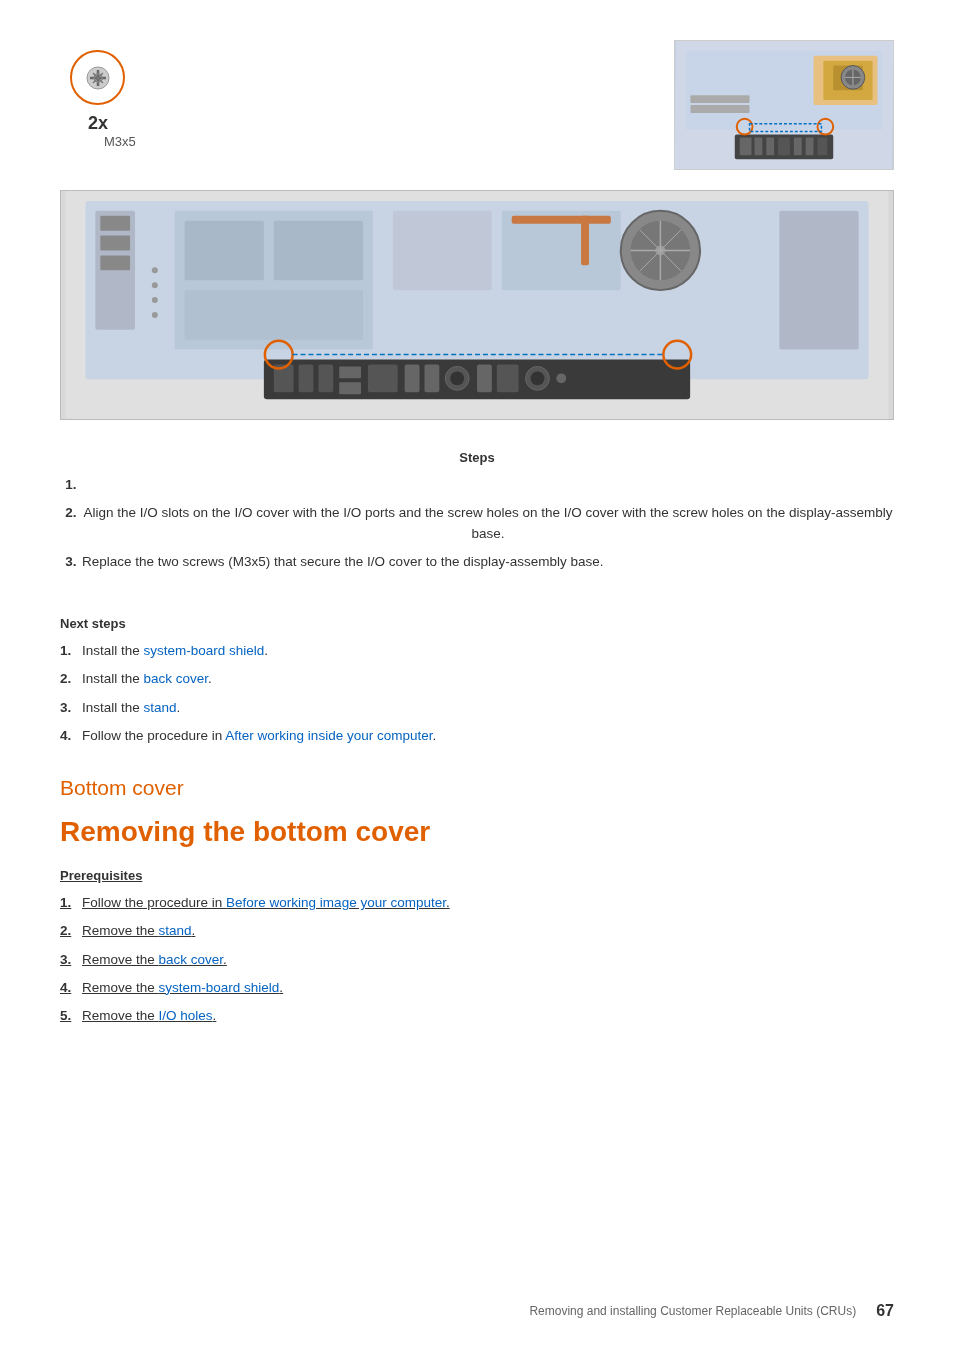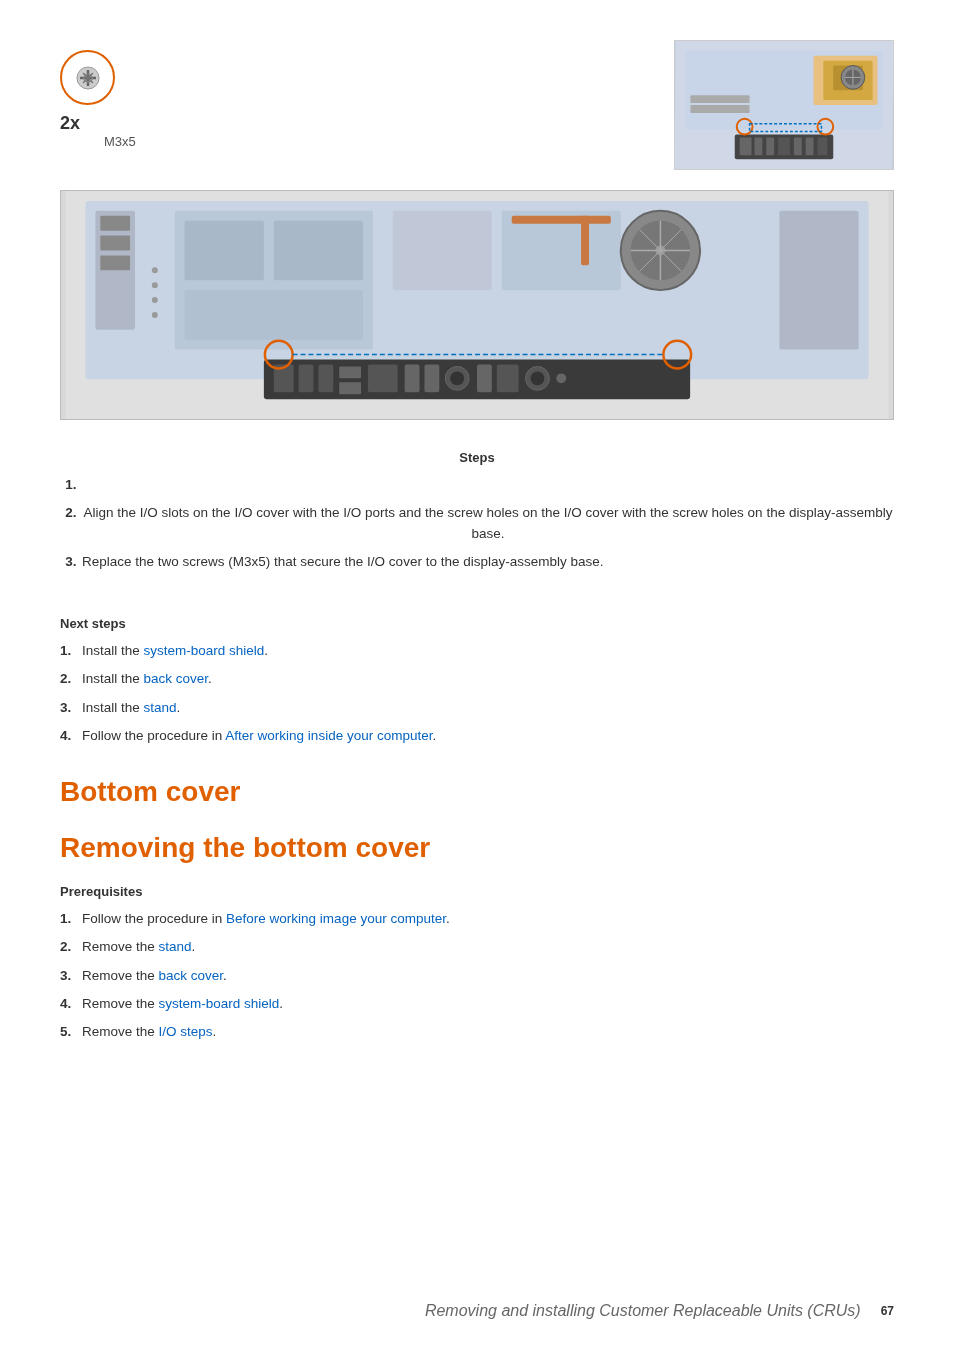--- a/index.html
+++ b/index.html
@@ -28,6 +28,7 @@
     .screw-info {
       display: flex;
       flex-direction: column;
+      align-items: center;
       margin-top: 10px;
     }
 

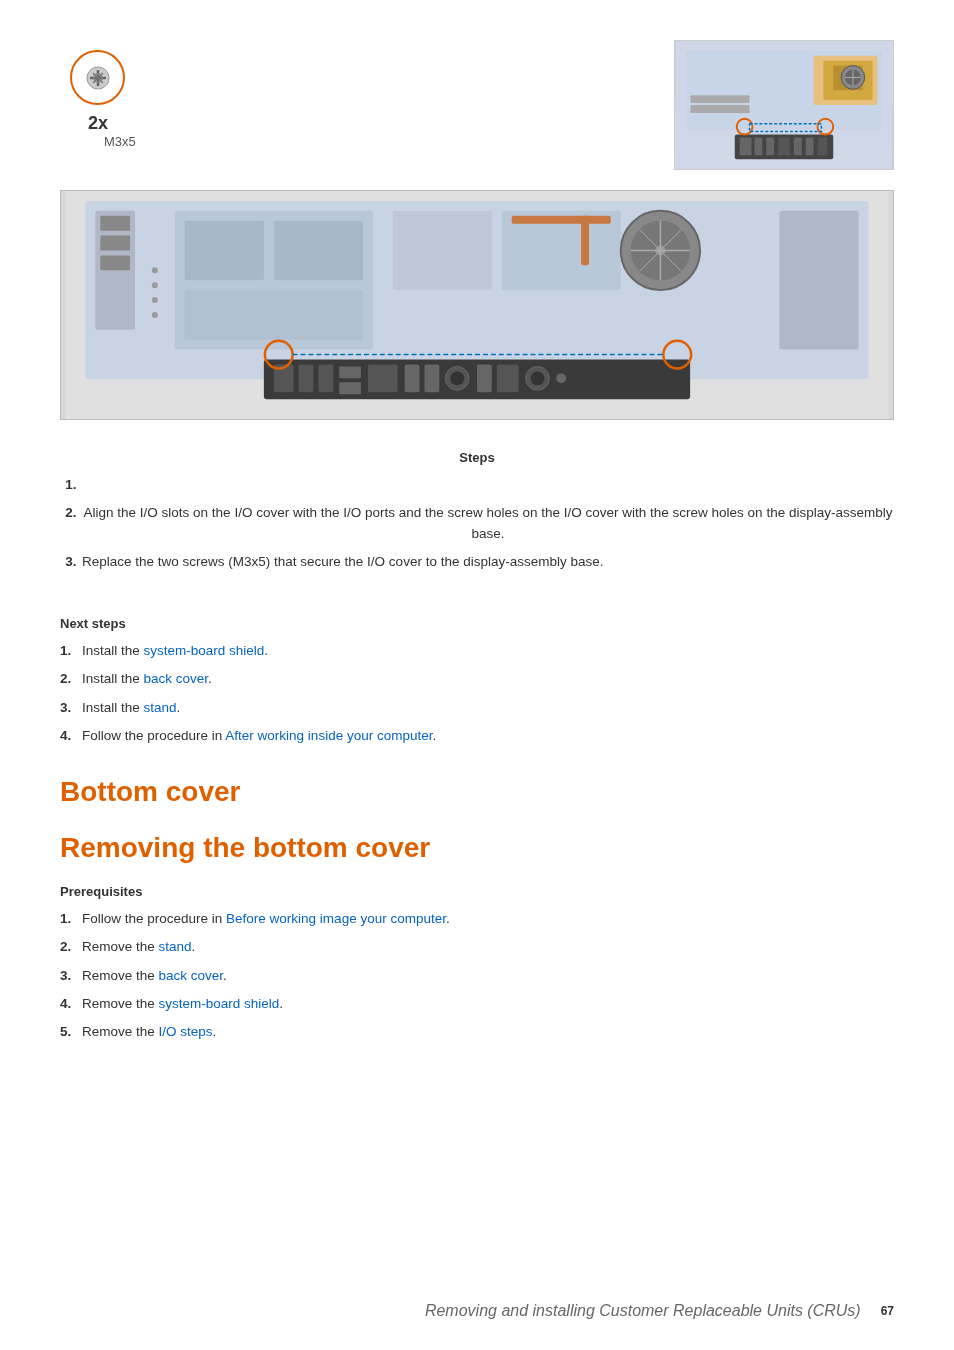--- a/index.html
+++ b/index.html
@@ -121,11 +121,11 @@
 
     
     .main-title {
-      font-size: 28px;
-      font-weight: bold;
+      font-size: 21px;
+      font-weight: normal;
       color: #e06000;
       margin-top: 30px;
-      margin-bottom: 24px;
+      margin-bottom: 16px;
       border-bottom: none;
     }
 

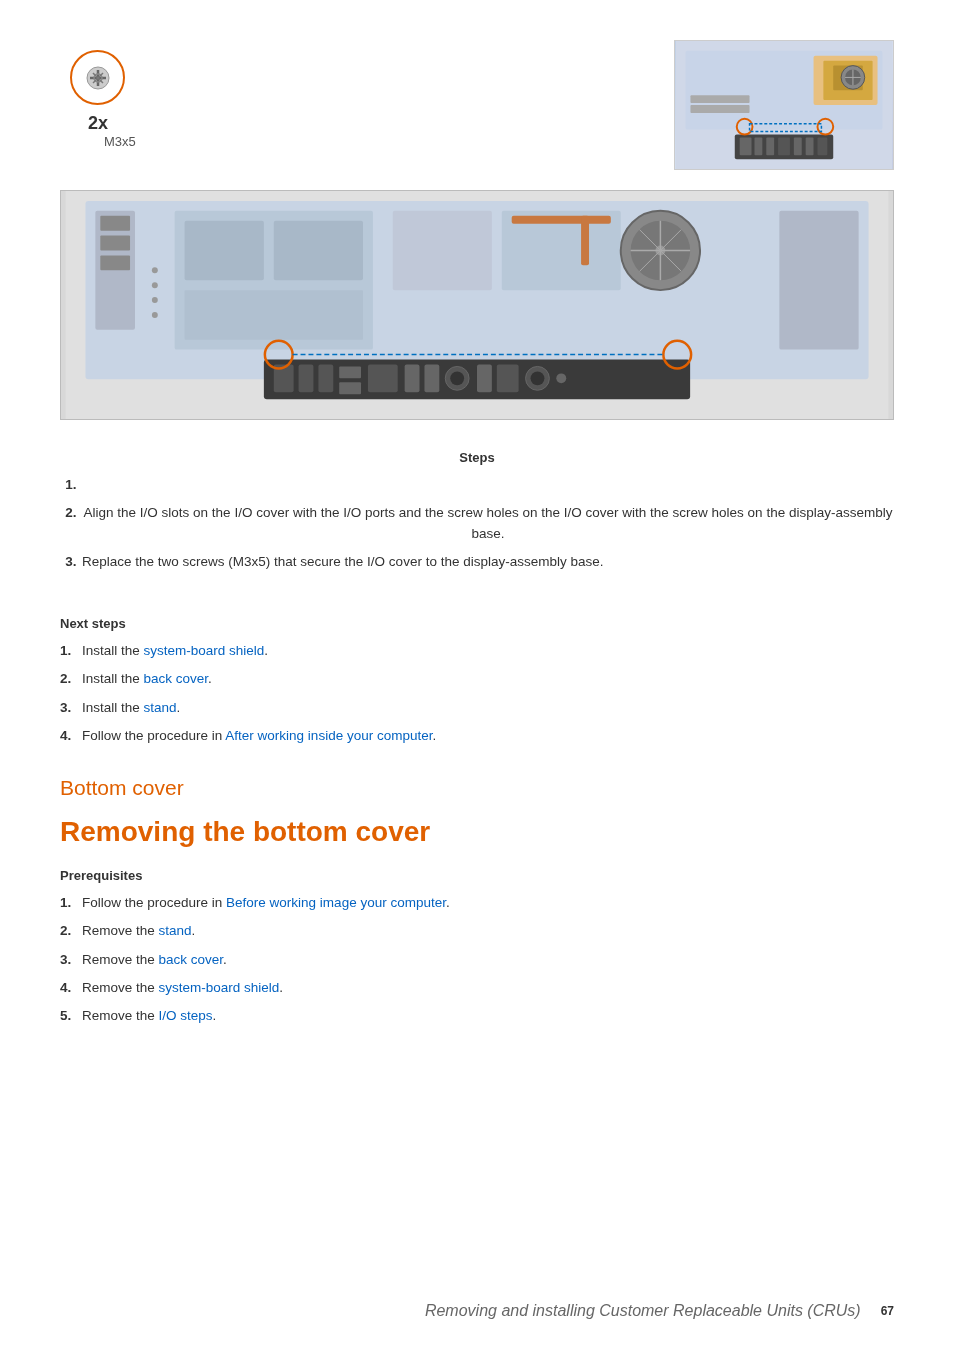--- a/index.html
+++ b/index.html
@@ -137,6 +137,7 @@
     }
 
     .prerequisites-section {
+      text-decoration: underline;
     }
 
     .about-task-section {

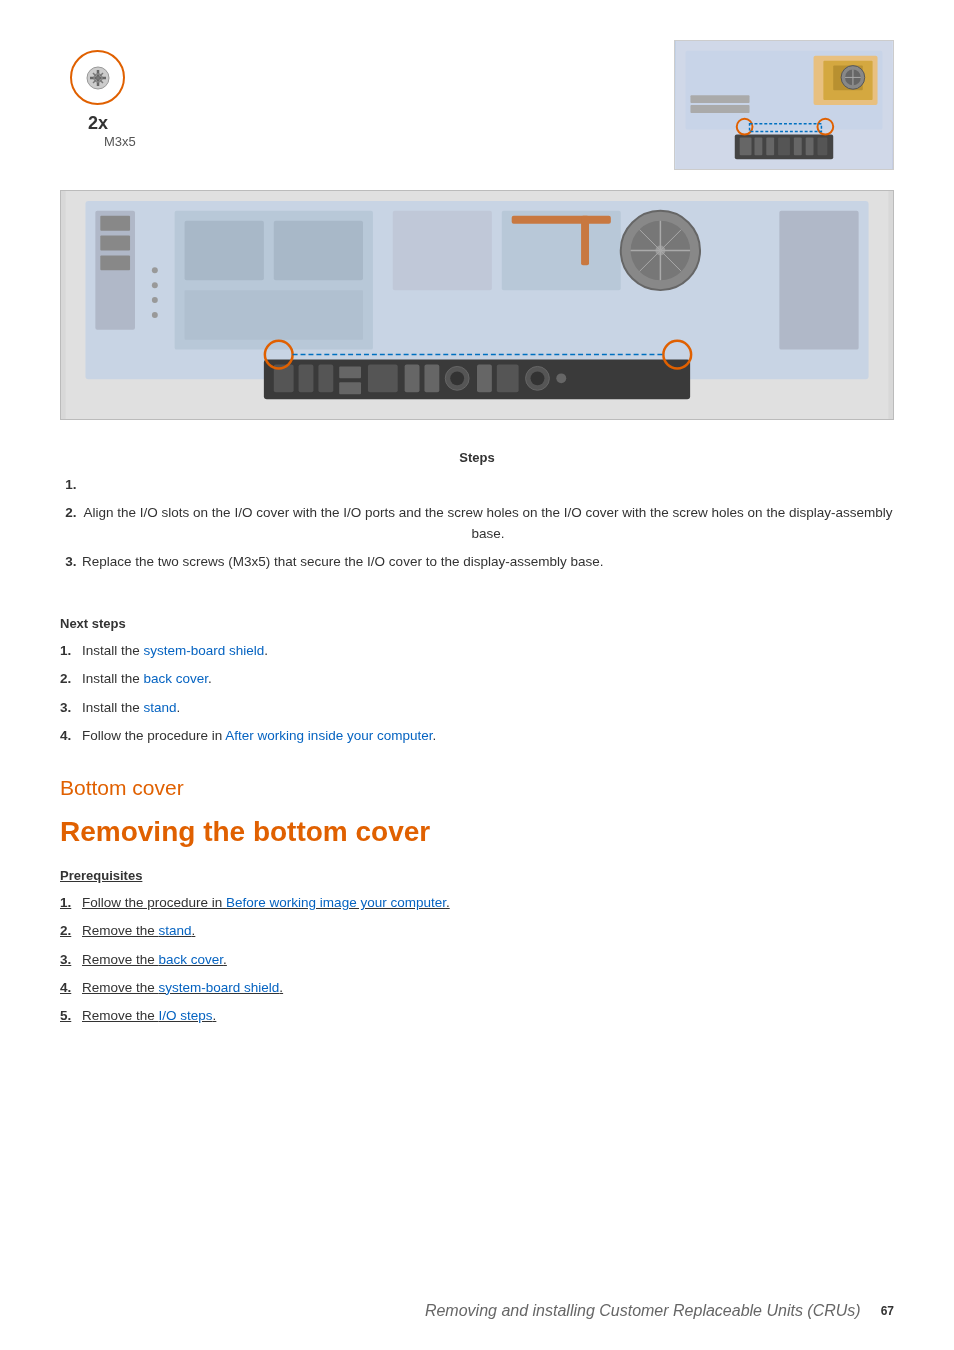--- a/index.html
+++ b/index.html
@@ -379,7 +379,7 @@
       </li>
       <li>
         <span class="list-number">5.</span>
-        <span>Remove the <a class="link-text" href="#">I/O steps</a>.</span>
+        <span>Remove the <a class="link-text" href="#">I/O holes</a>.</span>
       </li>
     </ol>
   </div>

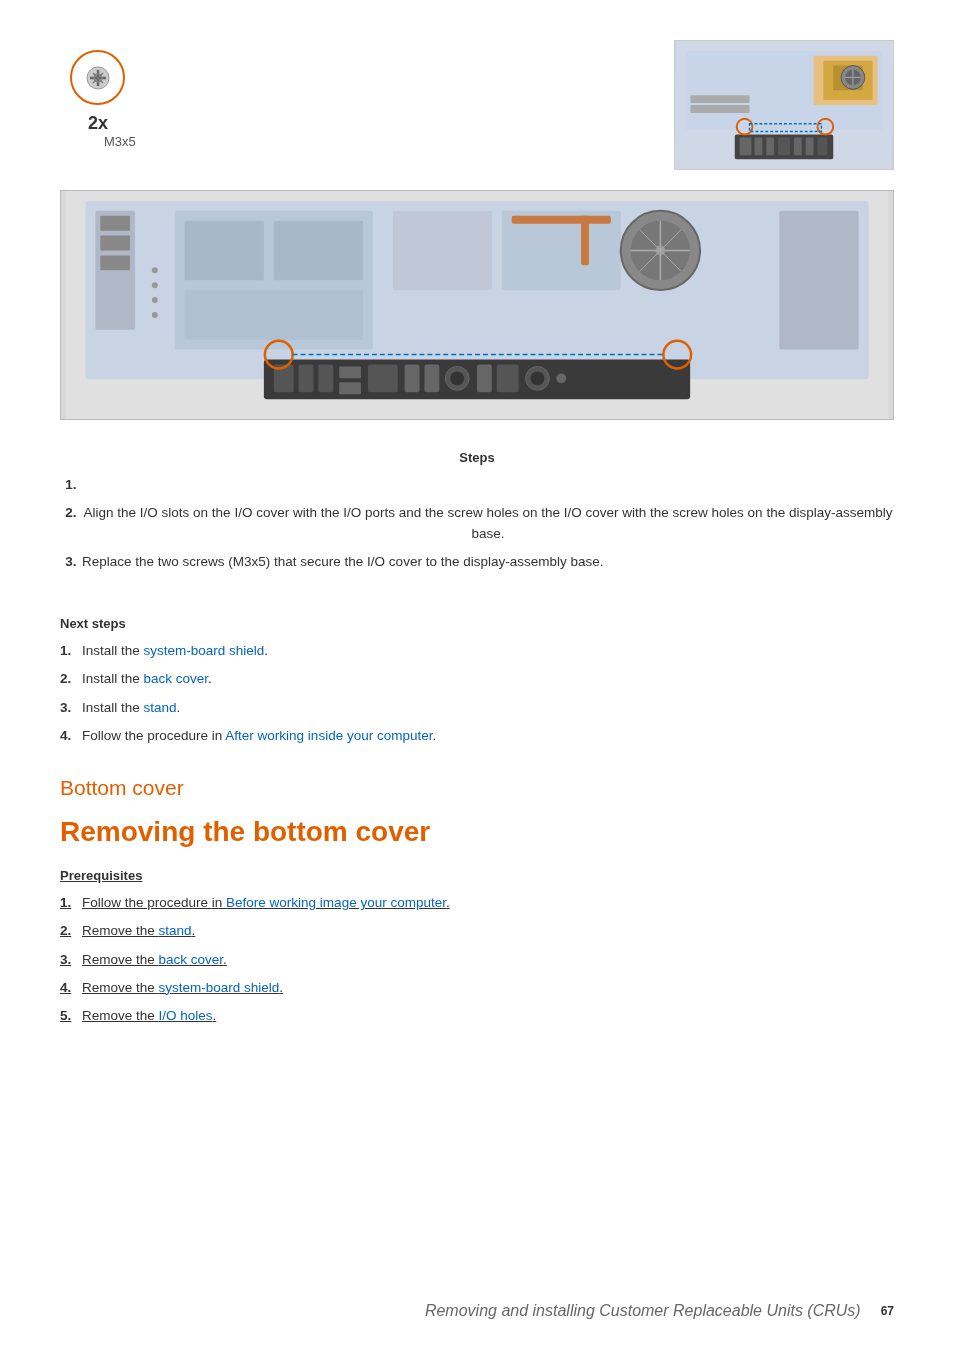--- a/index.html
+++ b/index.html
@@ -163,9 +163,8 @@
     }
 
     .footer-text {
-      font-size: 16px;
+      font-size: 12px;
       color: #666;
-      font-style: italic;
     }
 
     .page-number {

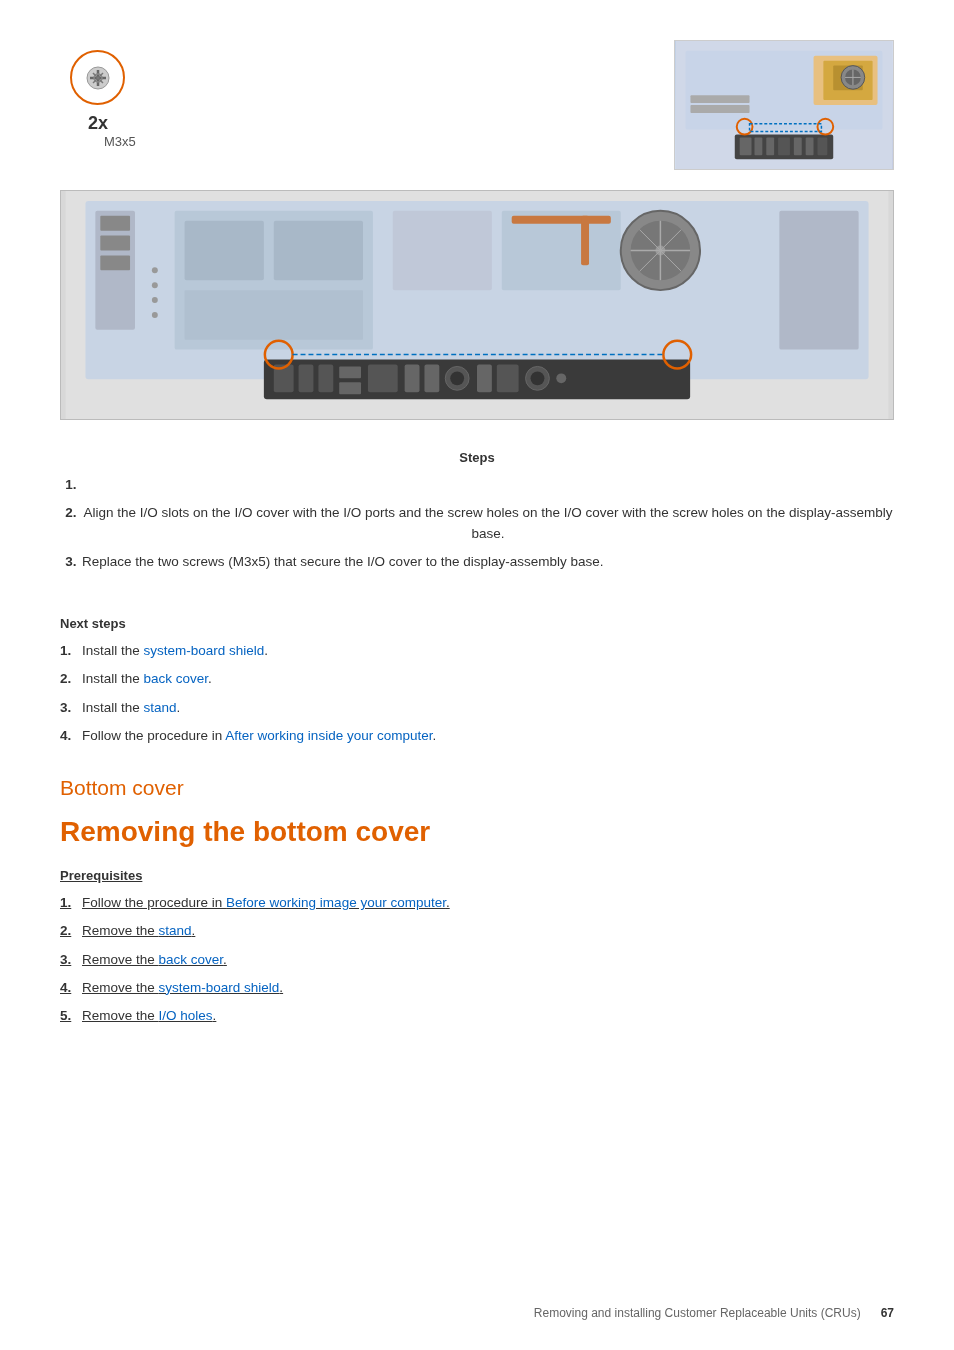--- a/index.html
+++ b/index.html
@@ -168,7 +168,7 @@
     }
 
     .page-number {
-      font-size: 12px;
+      font-size: 16px;
       color: #333;
       font-weight: bold;
     }

